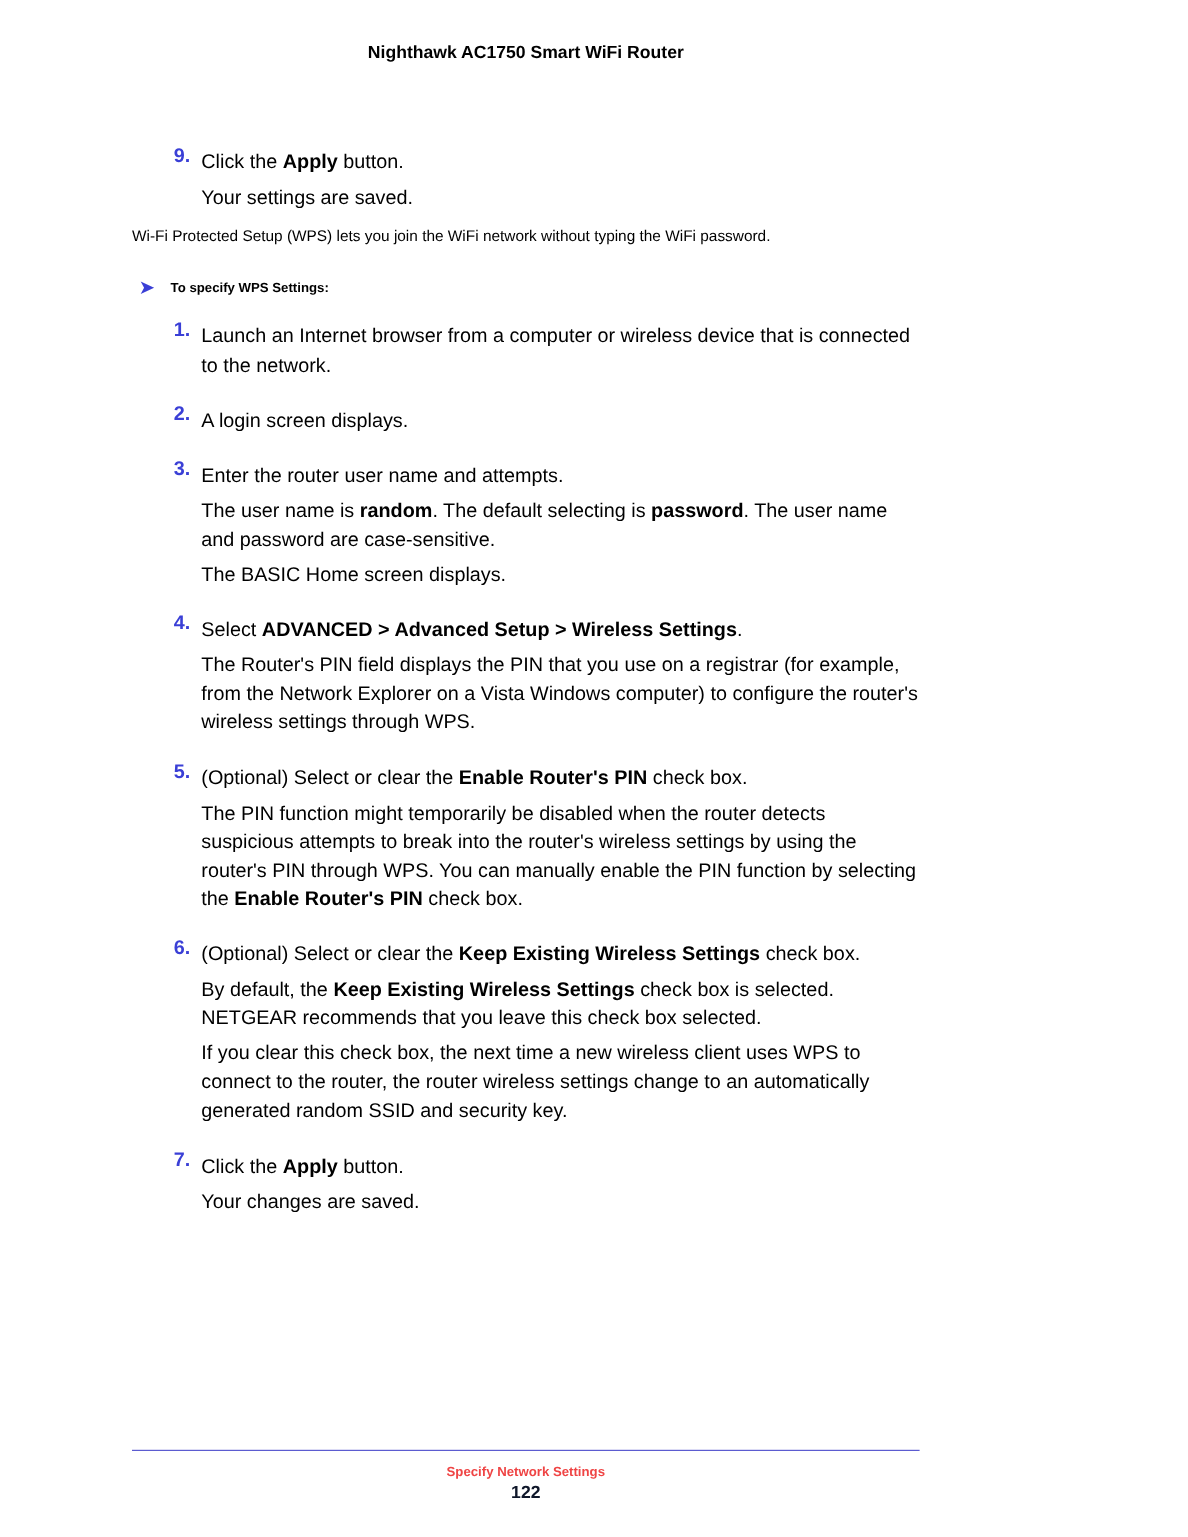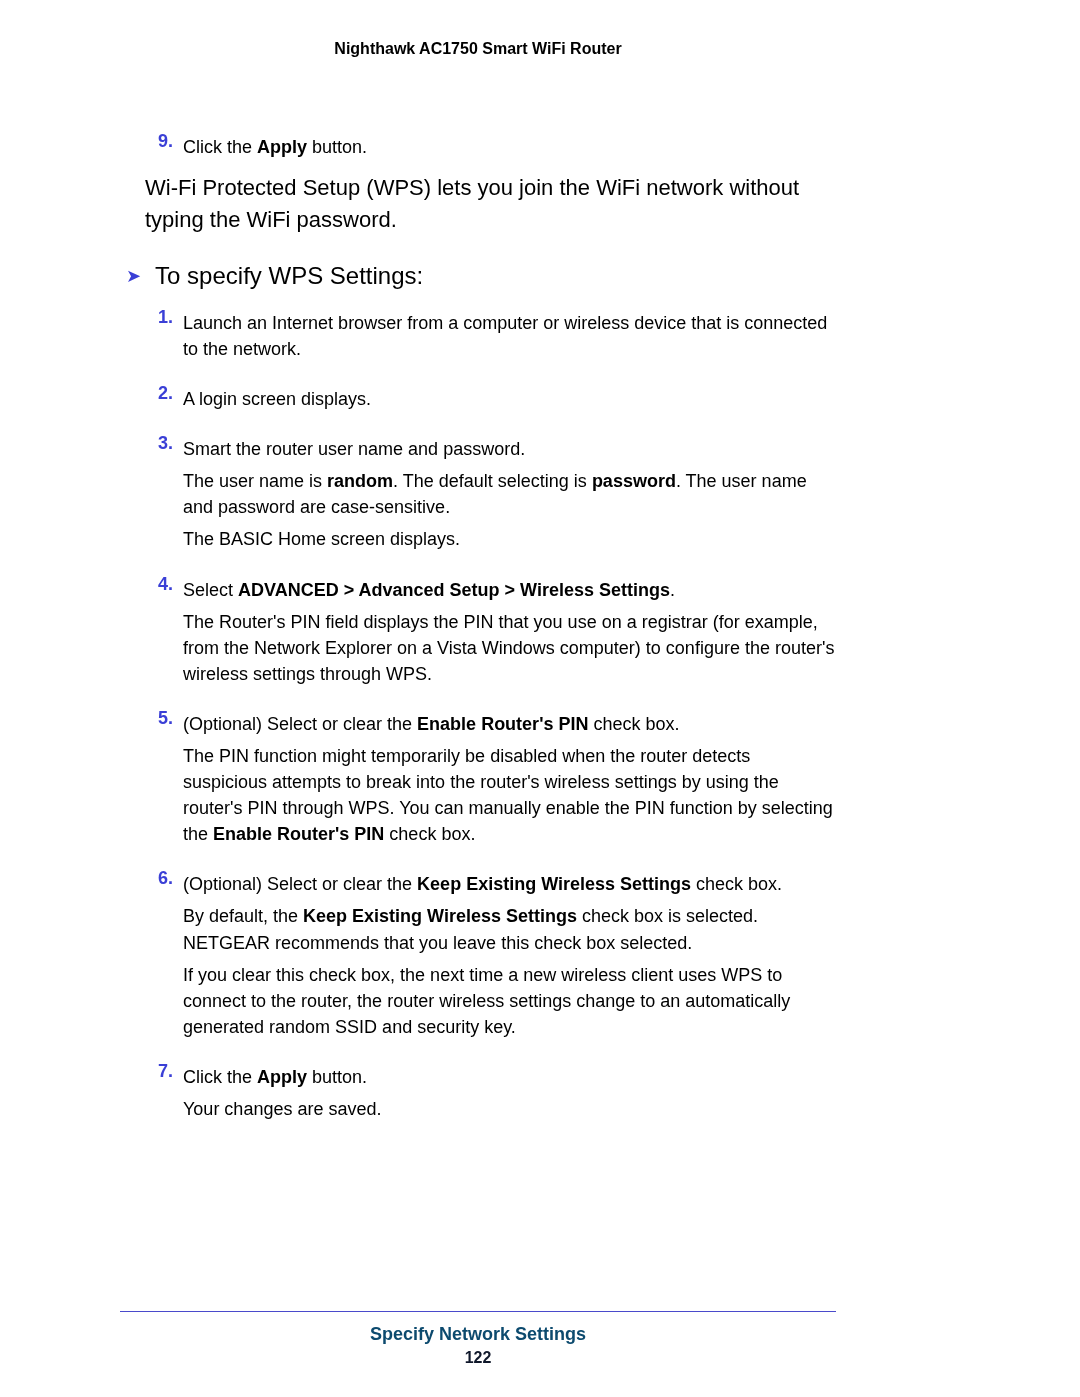--- a/index.html
+++ b/index.html
@@ -118,6 +118,7 @@
         <p>
           <span>Click the </span><b>Apply</b><span> button.</span>
         </p>
+        <p>Your settings are saved.</p>
       </div>
     </div>
   </div>

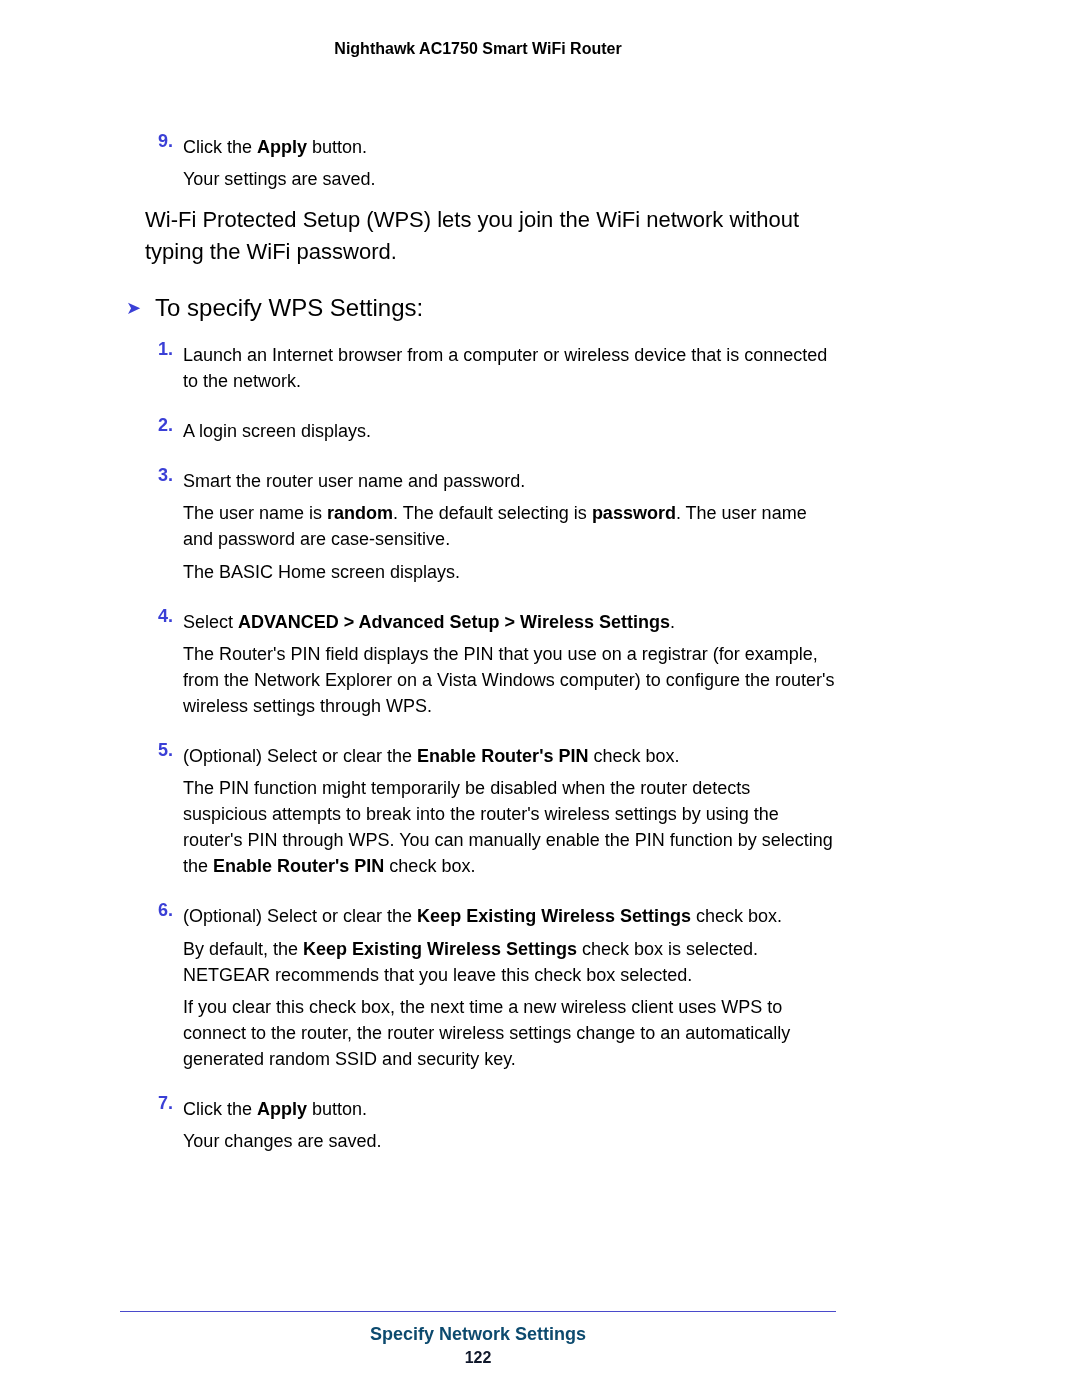--- a/index.html
+++ b/index.html
@@ -53,10 +53,9 @@
     margin: 40px 0 18px 0;
   }
   .intro {
-    font-size: 22px;
+    font-size: 14px;
     line-height: 1.45;
     margin-bottom: 26px;
-    margin-left: 25px;
   }
   .subhead {
     display: flex;

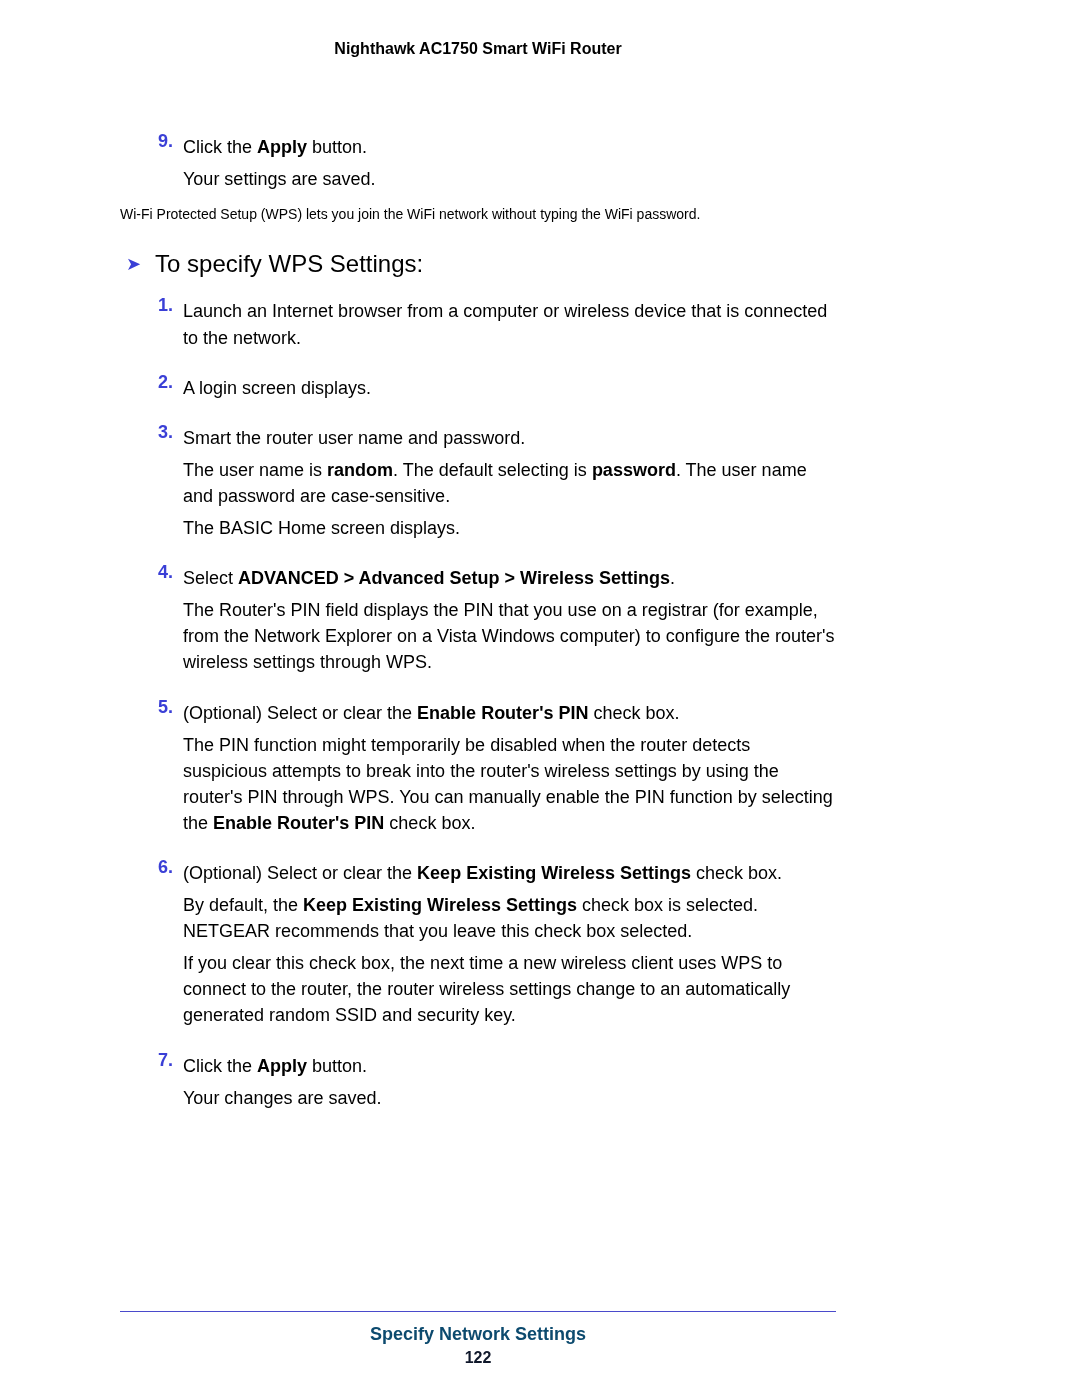--- a/index.html
+++ b/index.html
@@ -69,8 +69,8 @@
     margin-right: 14px;
   }
   .subhead-text {
-    font-weight: normal;
-    font-size: 24px;
+    font-weight: bold;
+    font-size: 12px;
   }
   .steps {
     margin-left: 25px;

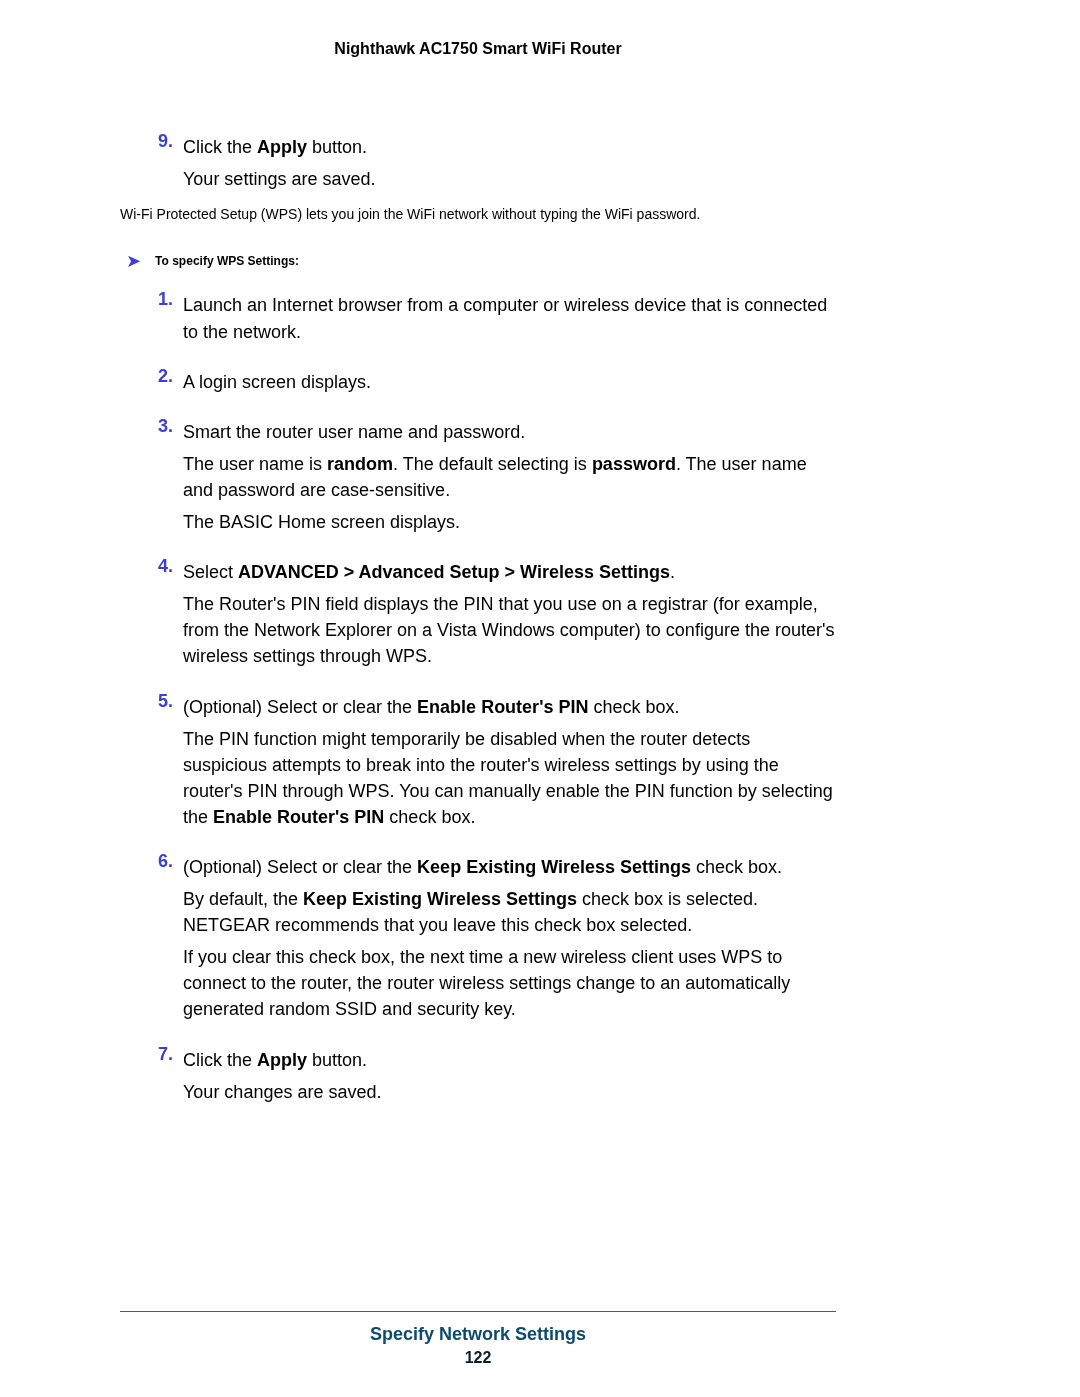--- a/index.html
+++ b/index.html
@@ -149,7 +149,7 @@
     <div class="list-item">
       <div class="list-num">3.</div>
       <div class="list-body">
-        <p>Smart the router user name and password.</p>
+        <p>Enter the router user name and attempts.</p>
         <p>
           <span>The user name is </span><b>random</b><span>. The default selecting is </span><b>password</b><span>. The user name and password are case-sensitive.</span>
         </p>

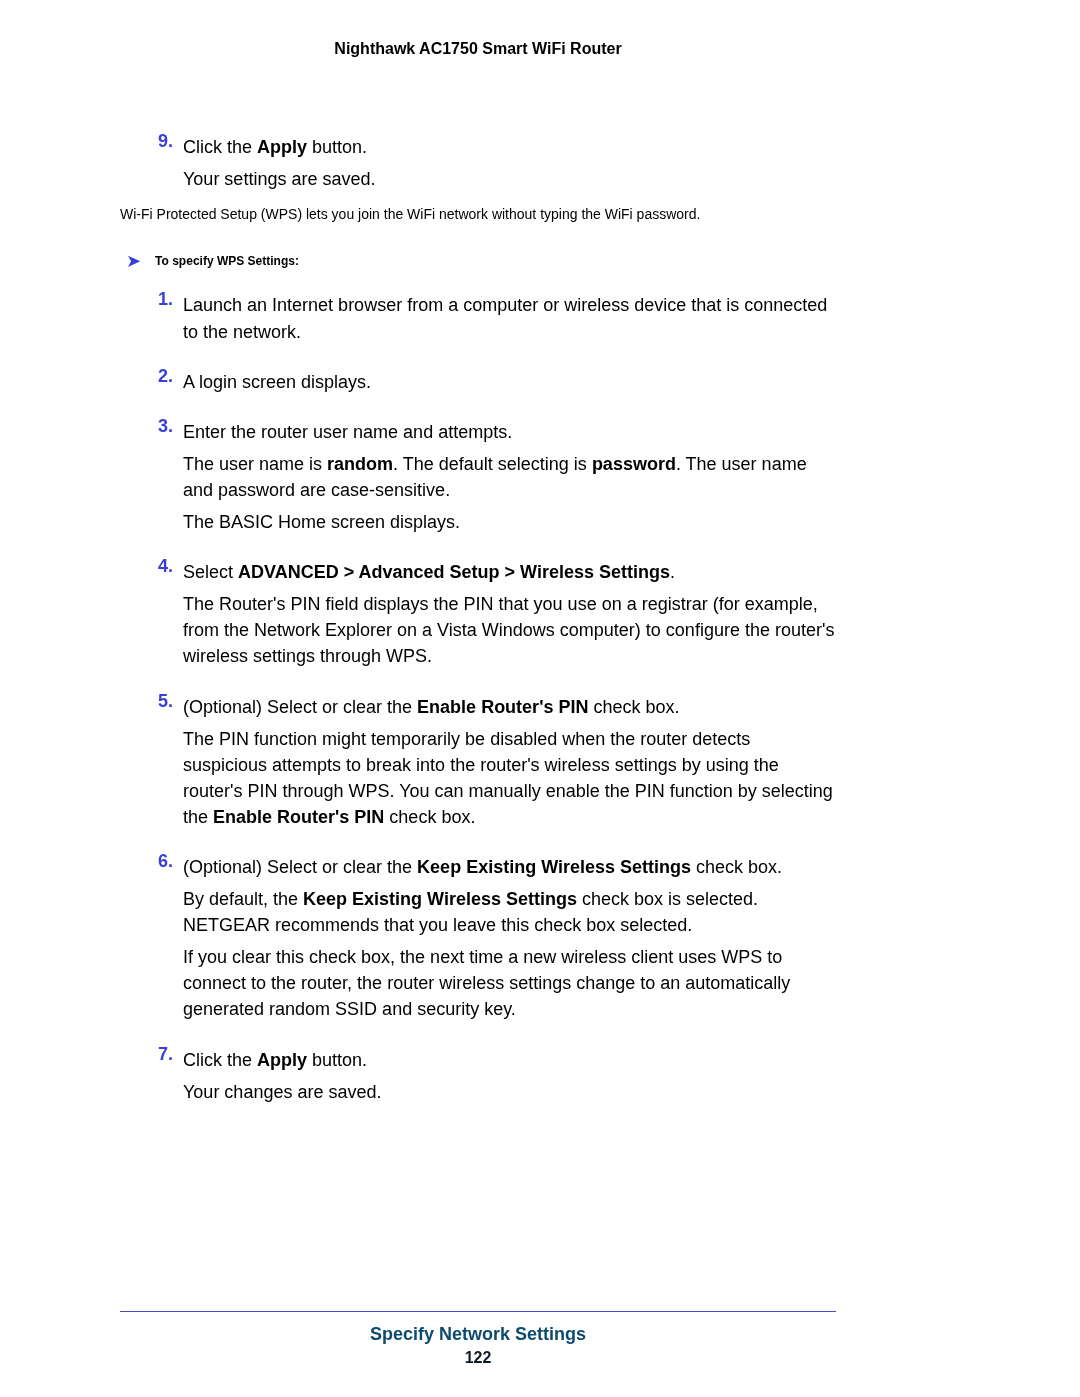--- a/index.html
+++ b/index.html
@@ -92,9 +92,9 @@
     margin-bottom: 12px;
   }
   .footer-title {
-    color: #0c4a6e;
-    font-weight: bold;
-    font-size: 18px;
+    color: #ef4444;
+    font-weight: bold;
+    font-size: 12px;
     margin-bottom: 4px;
   }
   .footer-page {

